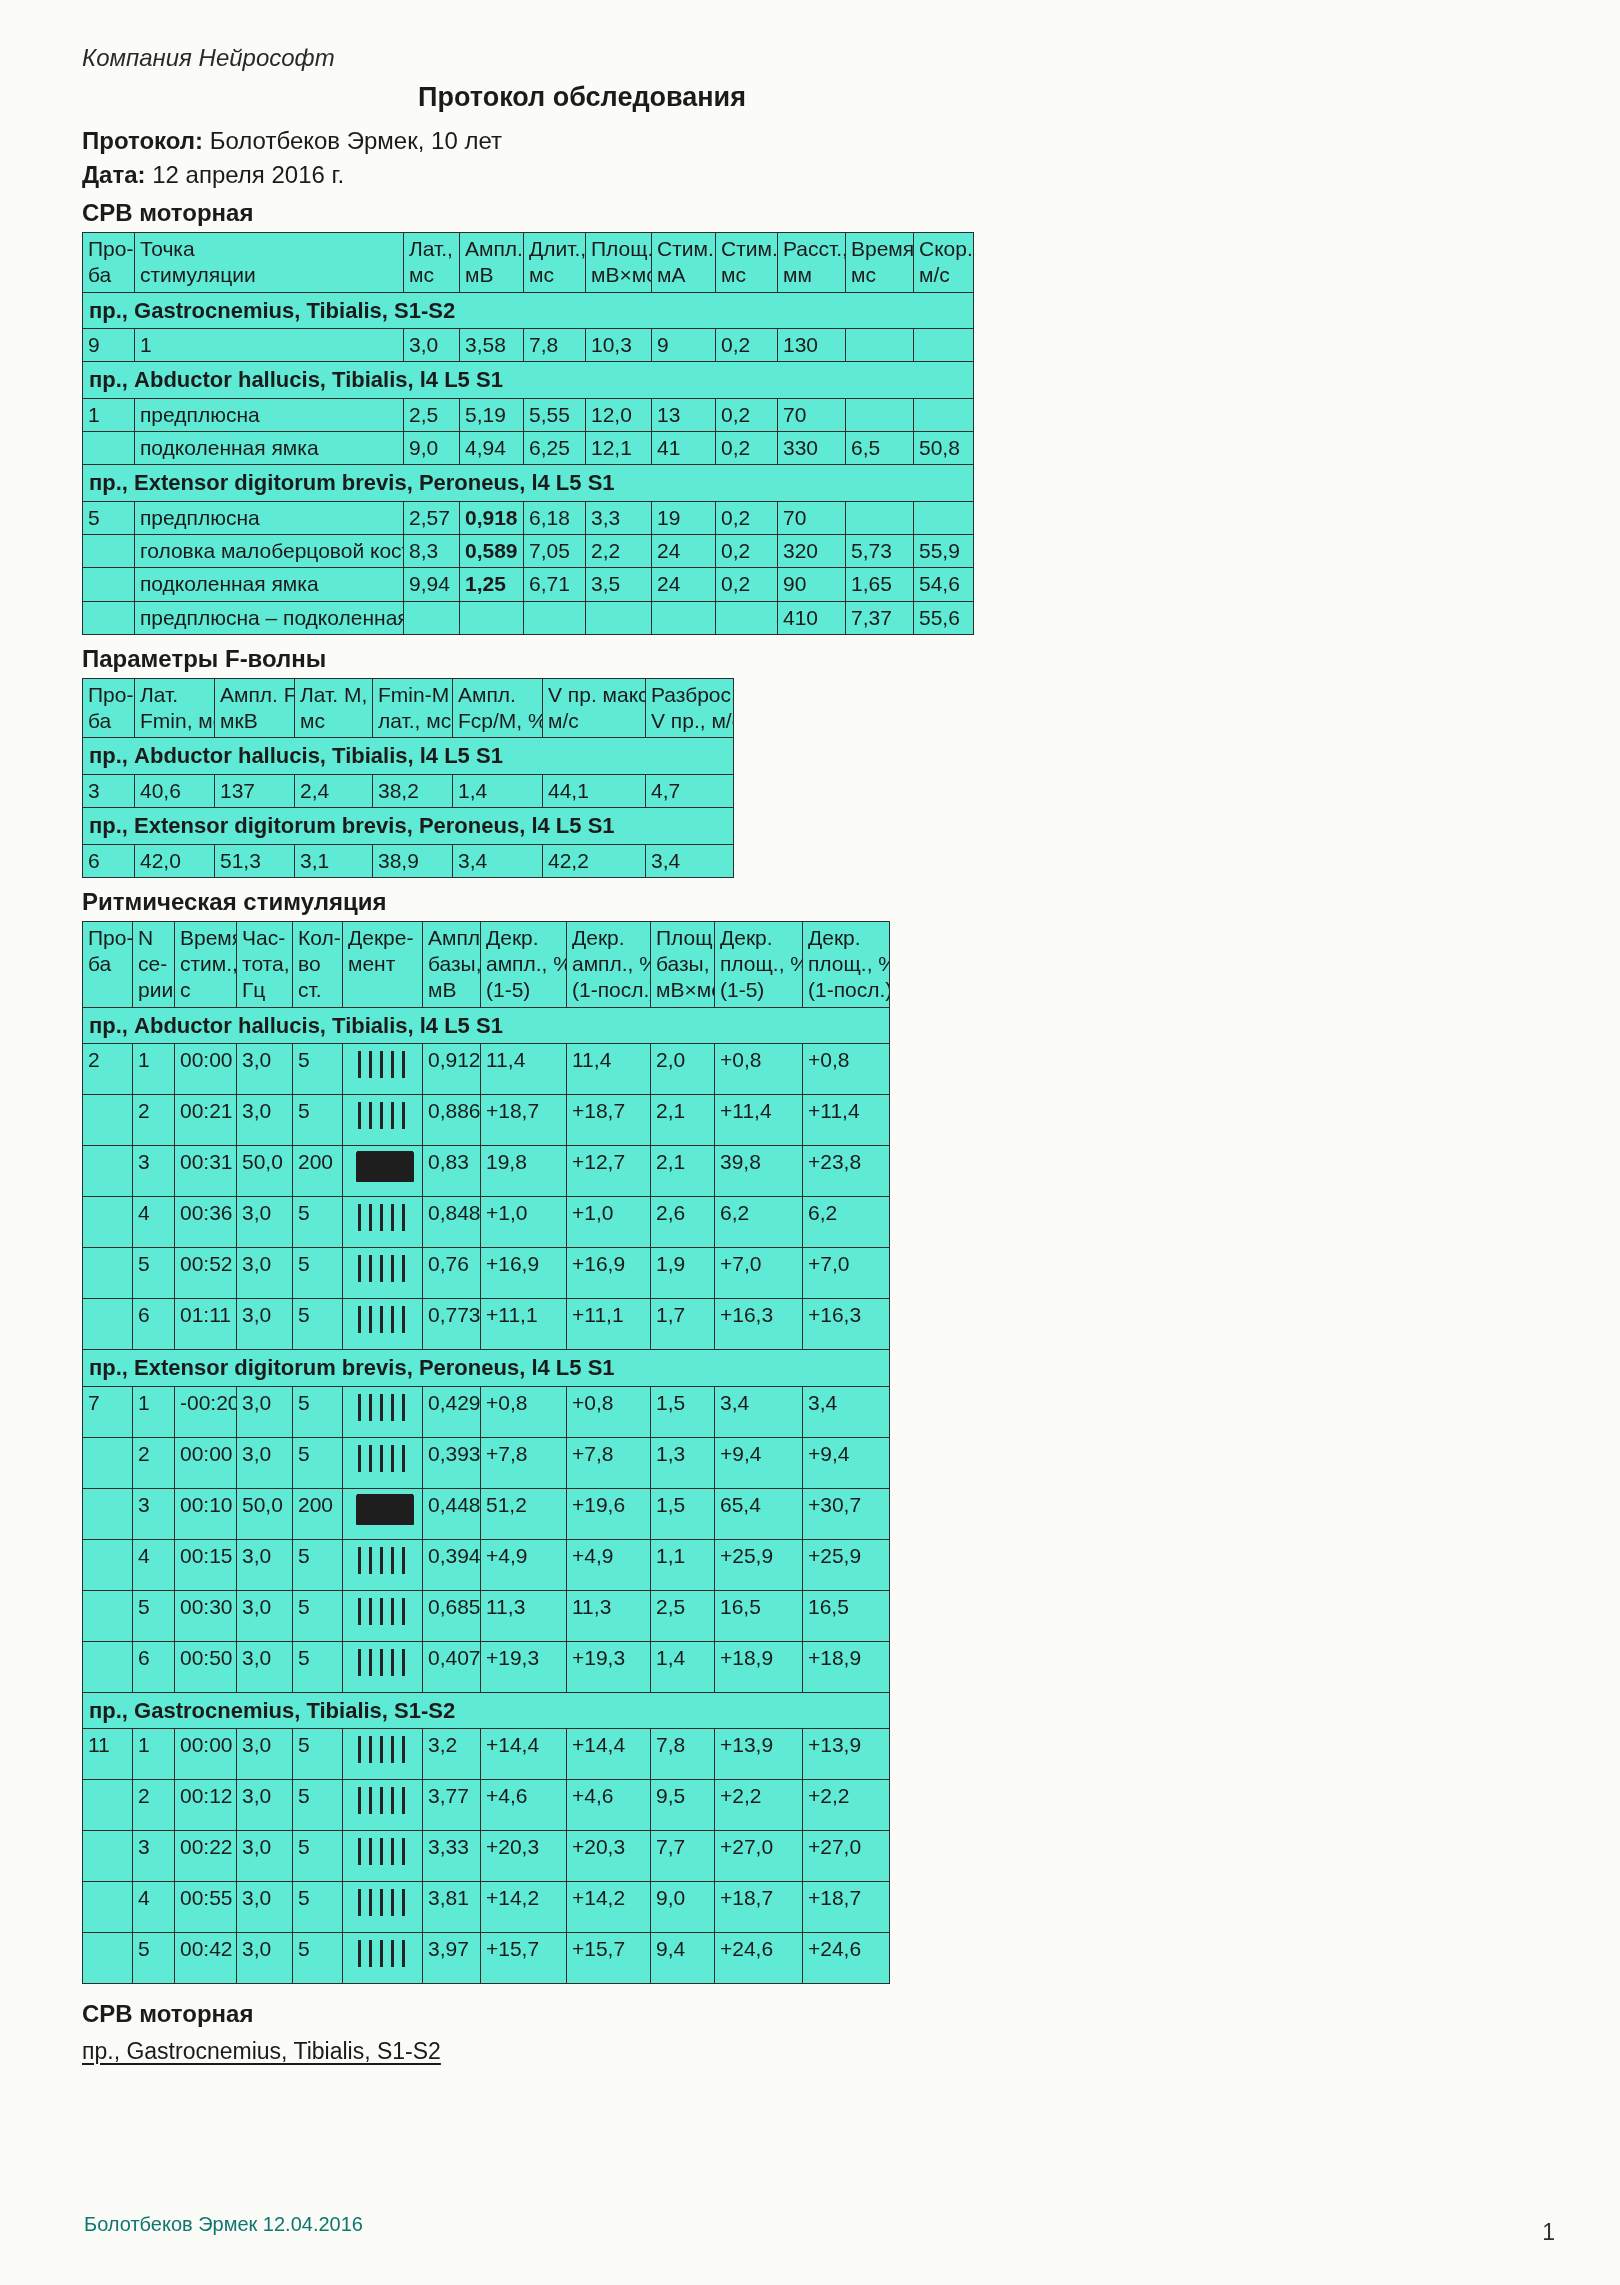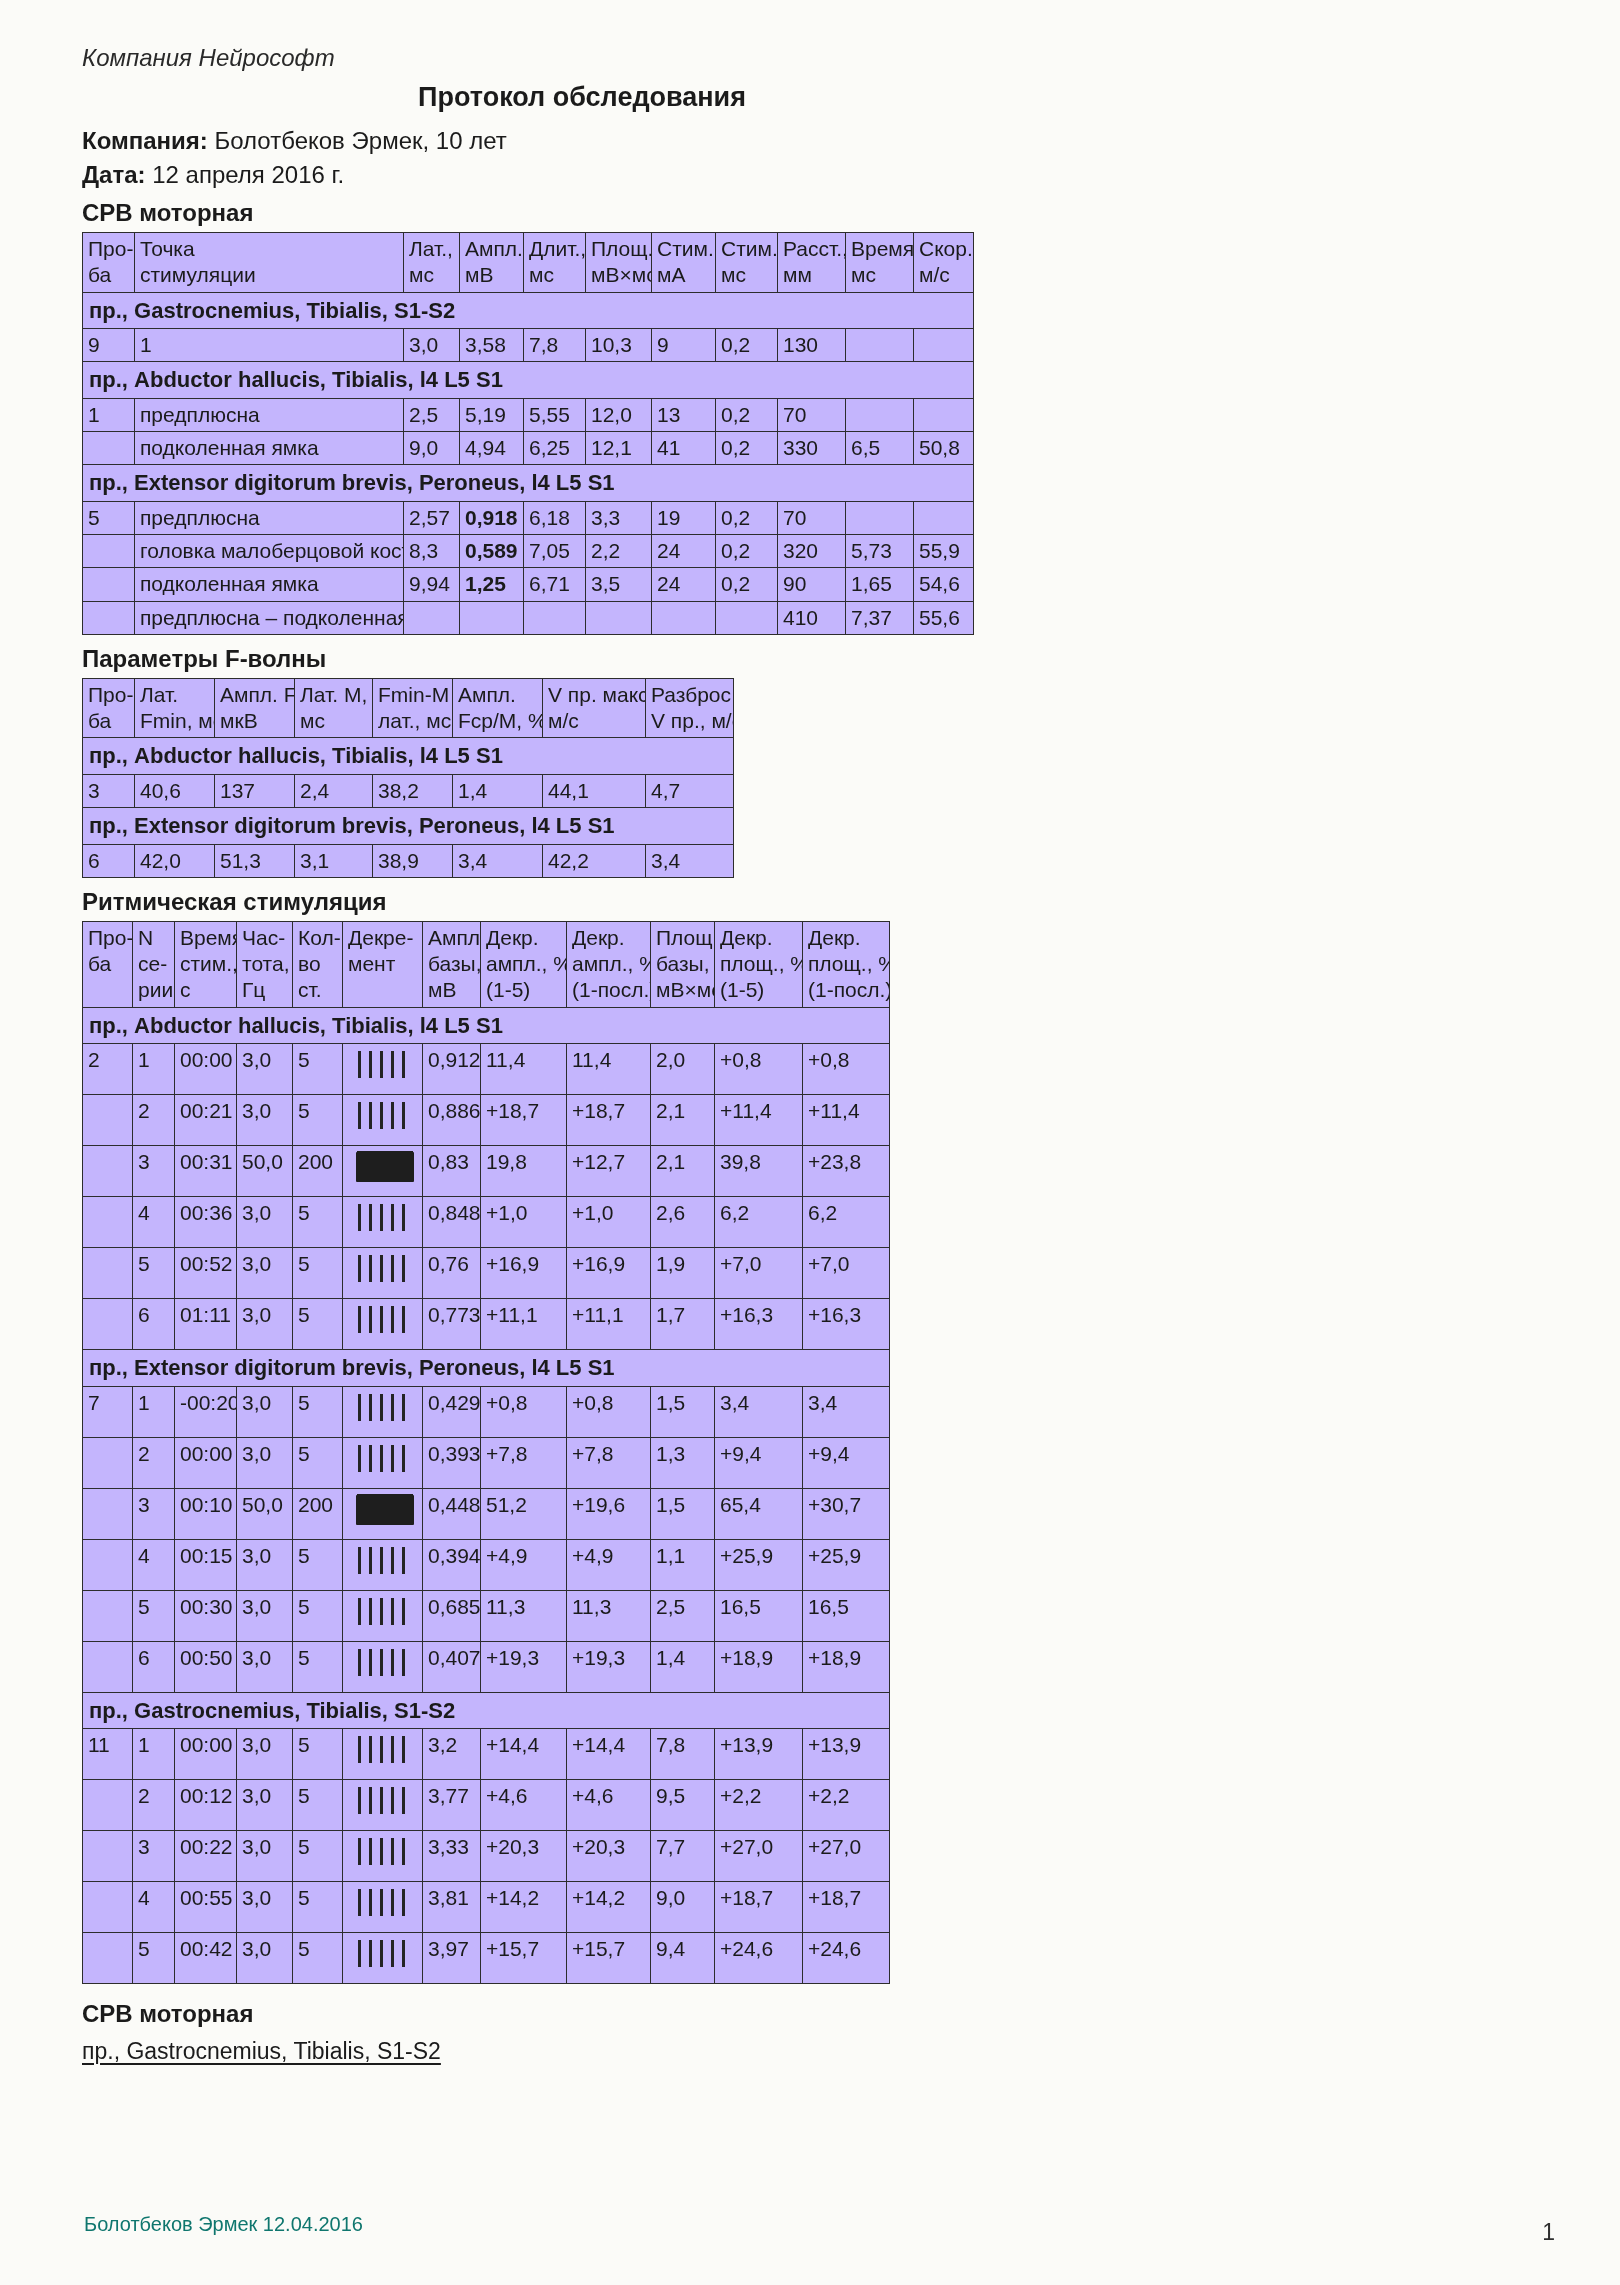--- a/index.html
+++ b/index.html
@@ -50,7 +50,7 @@
   <div class="doc-title">Протокол обследования</div>
 
   <div class="meta">
-    <b>Компания:</b>
+    <b>Протокол:</b>
     <span>Болотбеков Эрмек, 10 лет</span>
   </div>
   <div class="meta">

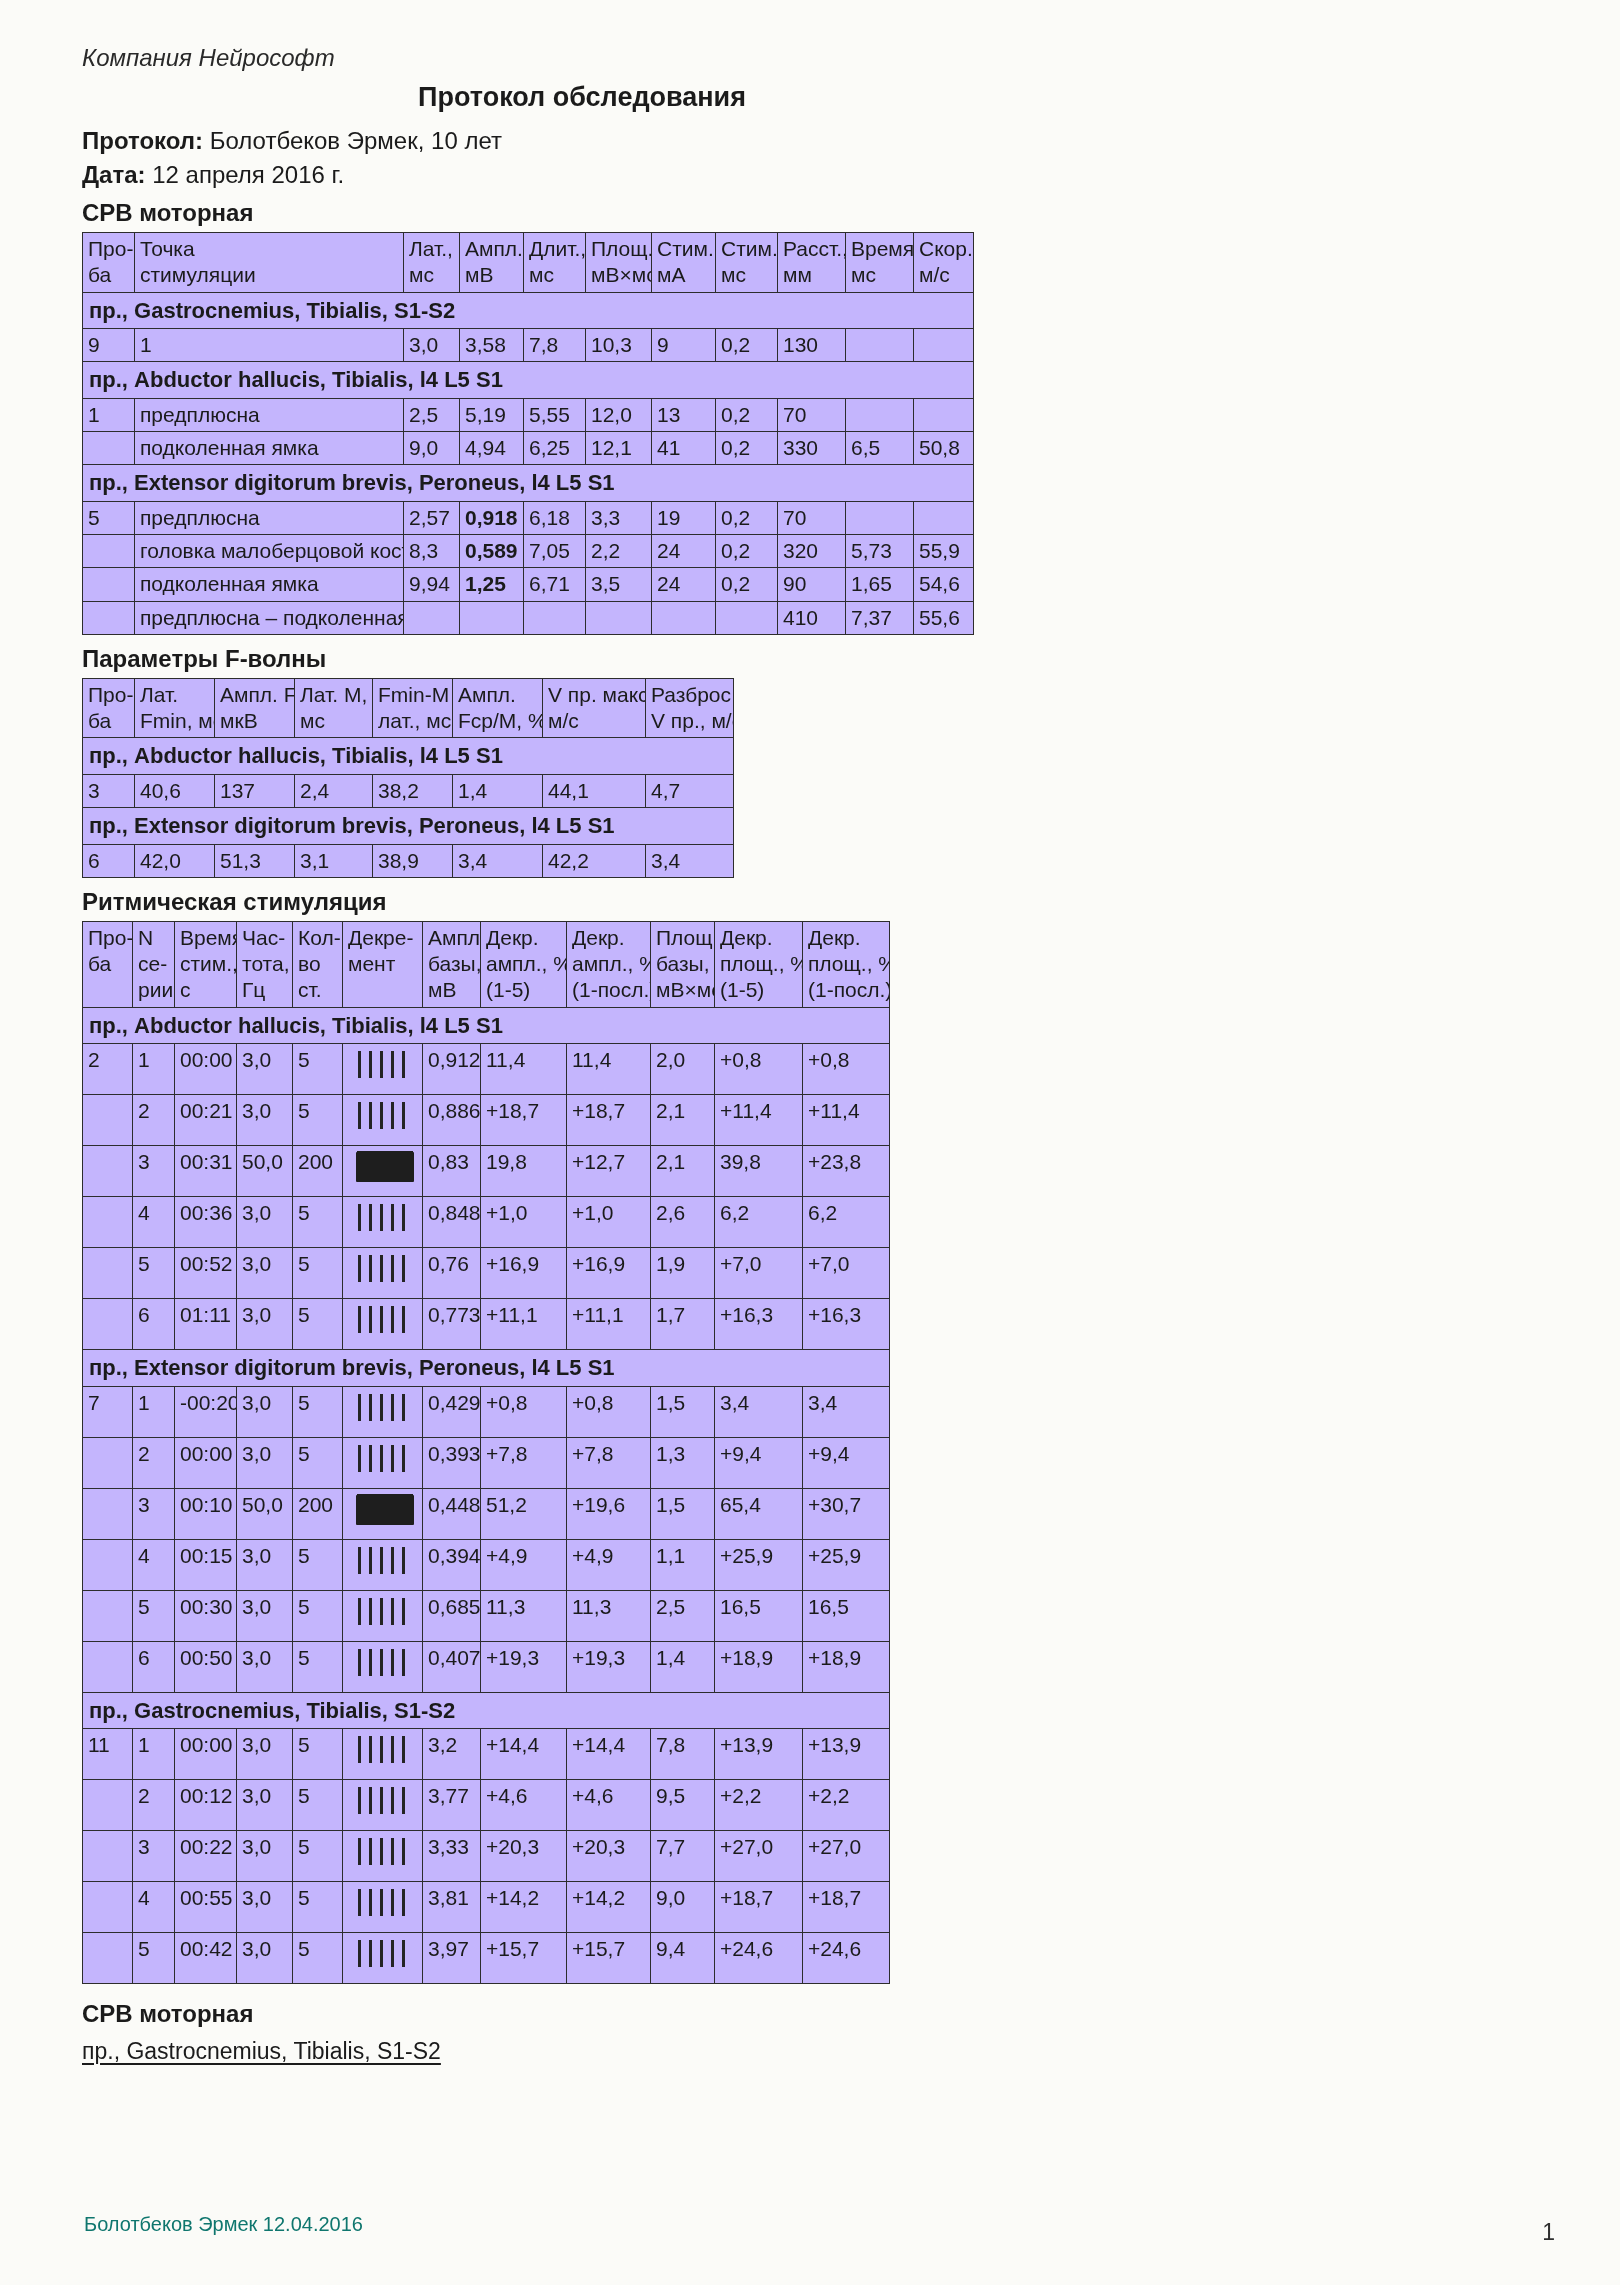--- a/index.html
+++ b/index.html
@@ -16,7 +16,7 @@
   .meta b   { font-weight:bold; }
   .section  { font-size:24px; font-weight:bold; margin:10px 0 5px 0; }
 
-  table { border-collapse:collapse; table-layout:fixed; background:#c4b5fd; }
+  table { border-collapse:collapse; table-layout:fixed; background:#5eead4; }
   th, td {
     border:1px solid #2d2d2d;
     font-size:21px; font-weight:normal; text-align:left;

